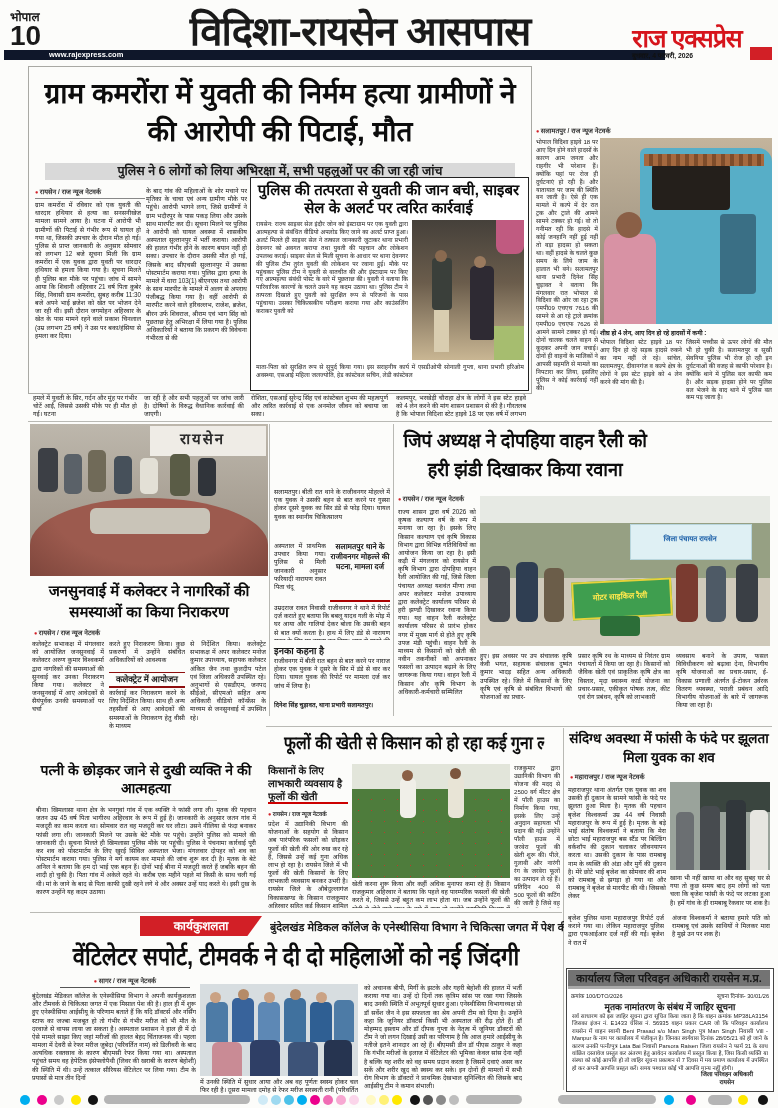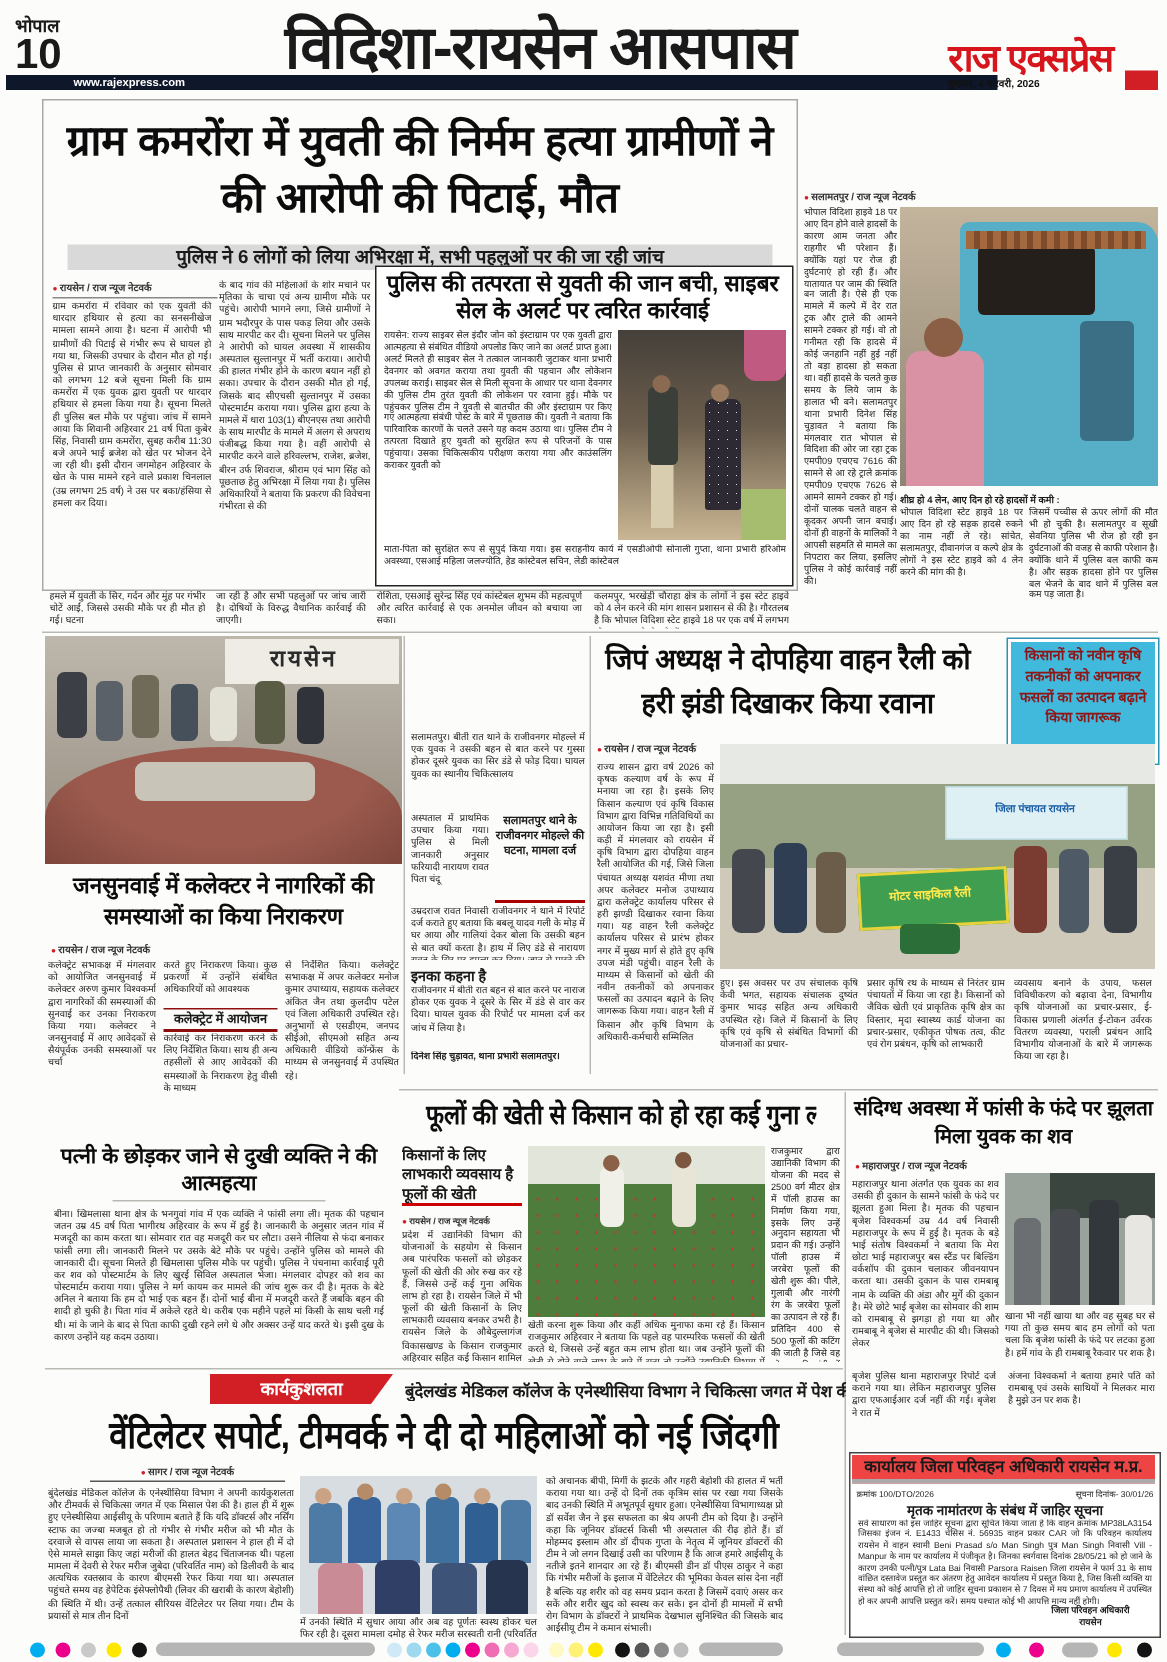--- a/index.html
+++ b/index.html
@@ -120,7 +120,6 @@
 
   <div class="abs" style="left:396px;top:424px;width:376px;height:300px;">
     <div class="abs hl" style="left:0;top:2px;width:272px;height:62px;font-size:19px;line-height:1.55;transform:scaleX(.95);transform-origin:left;">जिपं अध्यक्ष ने दोपहिया वाहन रैली को हरी झंडी दिखाकर किया रवाना</div>
-    <div class="abs b c" style="left:276px;top:2px;width:96px;height:76px;background:#41b9dc;color:#8e1616;border:2px solid #fff;box-shadow:0 0 0 1px #2a93b5;font-size:9.5px;line-height:1.45;padding-top:3px;overflow:hidden;">किसानों को नवीन कृषि तकनीकों को अपनाकर फसलों का उत्पादन बढ़ाने किया जागरूक</div>
     <div class="abs byl" style="left:2px;top:70px;width:90px;">रायसेन / राज न्यूज नेटवर्क</div>
     <div class="abs t" style="left:2px;top:84px;width:78px;height:214px;">राज्य शासन द्वारा वर्ष 2026 को कृषक कल्याण वर्ष के रूप में मनाया जा रहा है। इसके लिए किसान कल्याण एवं कृषि विकास विभाग द्वारा विभिन्न गतिविधियों का आयोजन किया जा रहा है। इसी कड़ी में मंगलवार को रायसेन में कृषि विभाग द्वारा दोपहिया वाहन रैली आयोजित की गई, जिसे जिला पंचायत अध्यक्ष यशवंत मीणा तथा अपर कलेक्टर मनोज उपाध्याय द्वारा कलेक्ट्रेट कार्यालय परिसर से हरी झण्डी दिखाकर रवाना किया गया। यह वाहन रैली कलेक्ट्रेट कार्यालय परिसर से प्रारंभ होकर नगर में मुख्य मार्ग से होते हुए कृषि उपज मंडी पहुंची। वाहन रैली के माध्यम से किसानों को खेती की नवीन तकनीकों को अपनाकर फसलों का उत्पादन बढ़ाने के लिए जागरूक किया गया। वाहन रैली में किसान और कृषि विभाग के अधिकारी-कर्मचारी सम्मिलित</div>
     <div class="photo" style="left:84px;top:72px;width:290px;height:150px;">

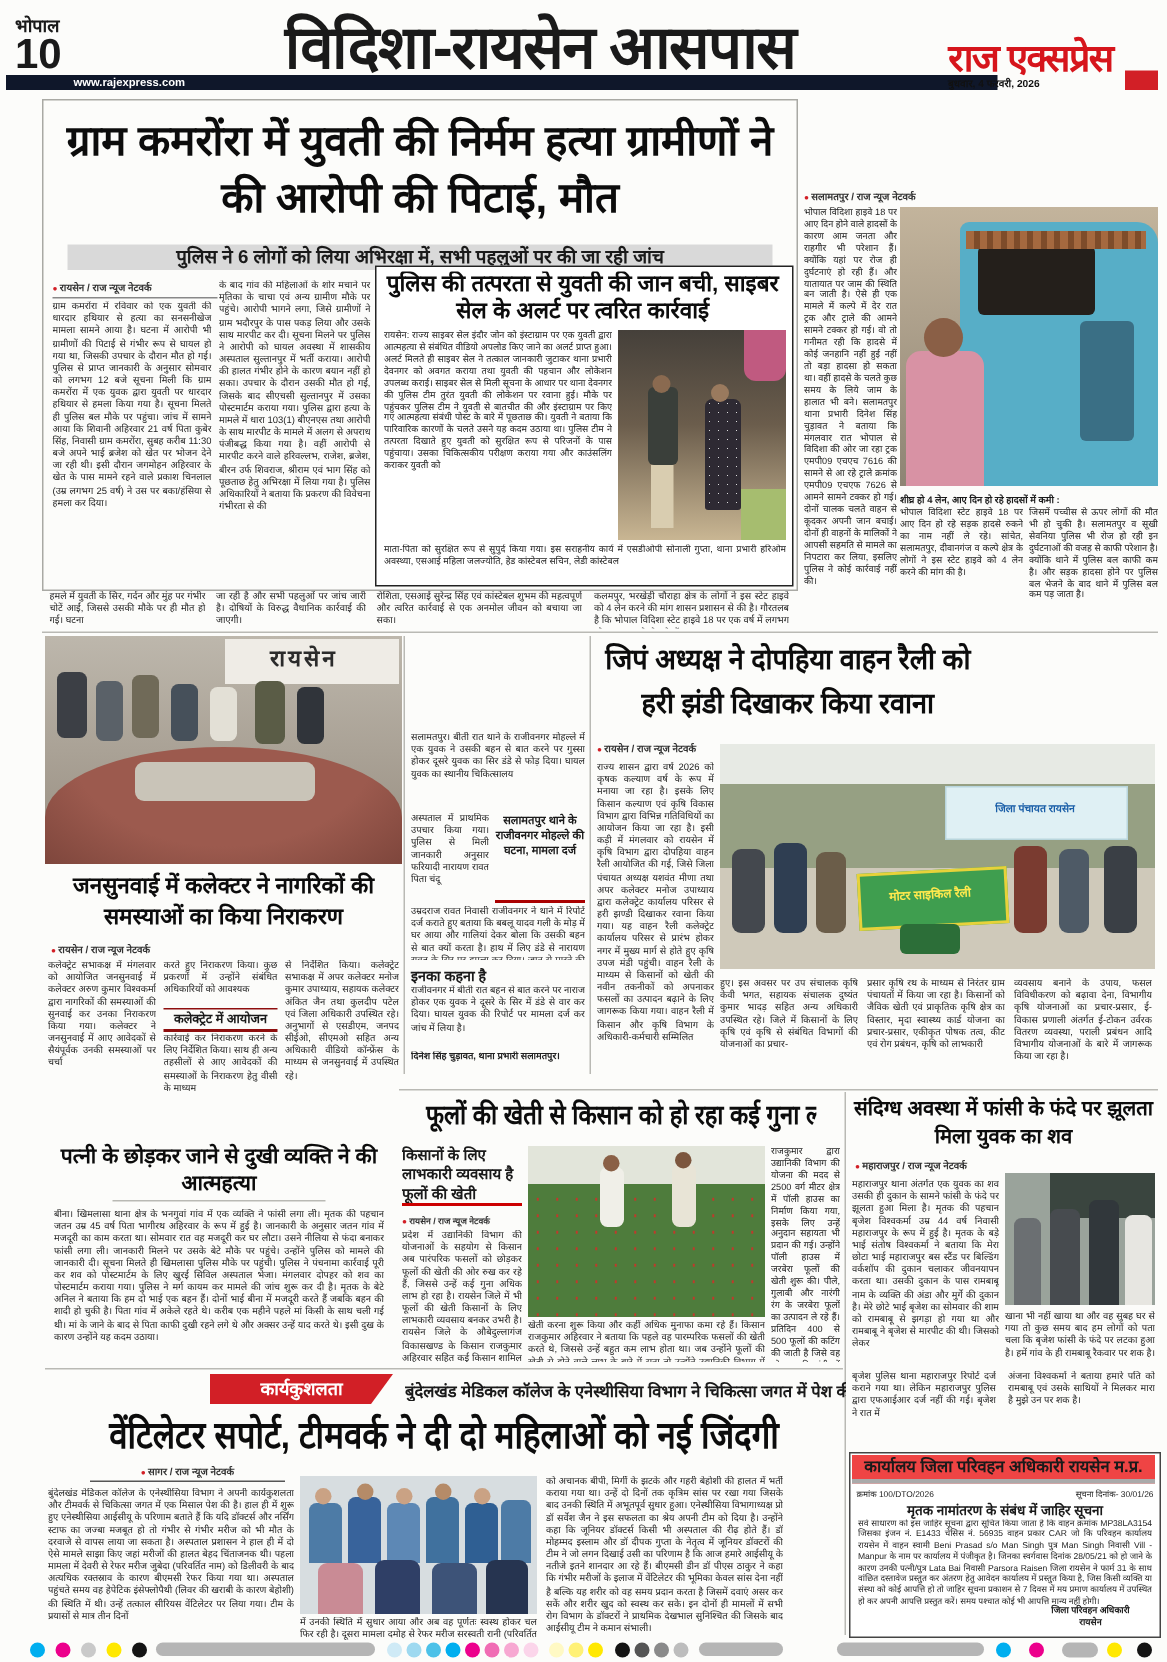--- a/index.html
+++ b/index.html
@@ -213,7 +213,7 @@
   <div class="abs t" style="left:364px;top:984px;width:158px;height:108px;">को अचानक बीपी, मिर्गी के झटके और गहरी बेहोशी की हालत में भर्ती कराया गया था। उन्हें दो दिनों तक कृत्रिम सांस पर रखा गया जिसके बाद उनकी स्थिति में अभूतपूर्व सुधार हुआ। एनेस्थीसिया विभागाध्यक्ष प्रो डॉ सर्वेश जैन ने इस सफलता का श्रेय अपनी टीम को दिया है। उन्होंने कहा कि जूनियर डॉक्टर्स किसी भी अस्पताल की रीढ़ होते हैं। डॉ मोहम्मद इस्लाम और डॉ दीपक गुप्ता के नेतृत्व में जूनियर डॉक्टरों की टीम ने जो लगन दिखाई उसी का परिणाम है कि आज हमारे आईसीयू के नतीजे इतने शानदार आ रहे हैं। बीएमसी डीन डॉ पीएस ठाकुर ने कहा कि गंभीर मरीजों के इलाज में वेंटिलेटर की भूमिका केवल सांस देना नहीं है बल्कि यह शरीर को वह समय प्रदान करता है जिसमें दवाएं असर कर सकें और शरीर खुद को स्वस्थ कर सके। इन दोनों ही मामलों में सभी रोग विभाग के डॉक्टरों ने प्राथमिक देखभाल सुनिश्चित की जिसके बाद आईसीयू टीम ने कमान संभाली।</div>
 
   <div class="abs" style="left:566px;top:968px;width:206px;height:122px;border:1px solid #444;background:#fff;">
-    <div class="abs b c" style="left:1px;top:1px;width:202px;height:16px;font-size:11px;line-height:16px;background:#ef4444;border-bottom:3px solid #aaa;overflow:hidden;">कार्यालय जिला परिवहन अधिकारी रायसेन म.प्र.</div>
+    <div class="abs b c" style="left:1px;top:1px;width:202px;height:16px;font-size:11px;line-height:16px;background:#737373;border-bottom:3px solid #aaa;overflow:hidden;">कार्यालय जिला परिवहन अधिकारी रायसेन म.प्र.</div>
     <div class="abs" style="left:4px;top:23px;width:100px;font-size:5.6px;">क्रमांक 100/DTO/2026</div>
     <div class="abs" style="left:104px;top:23px;width:98px;font-size:5.6px;text-align:right;">सूचना दिनांक- 30/01/26</div>
     <div class="abs b c" style="left:3px;top:31px;width:200px;font-size:9px;">मृतक नामांतरण के संबंध में जाहिर सूचना</div>

